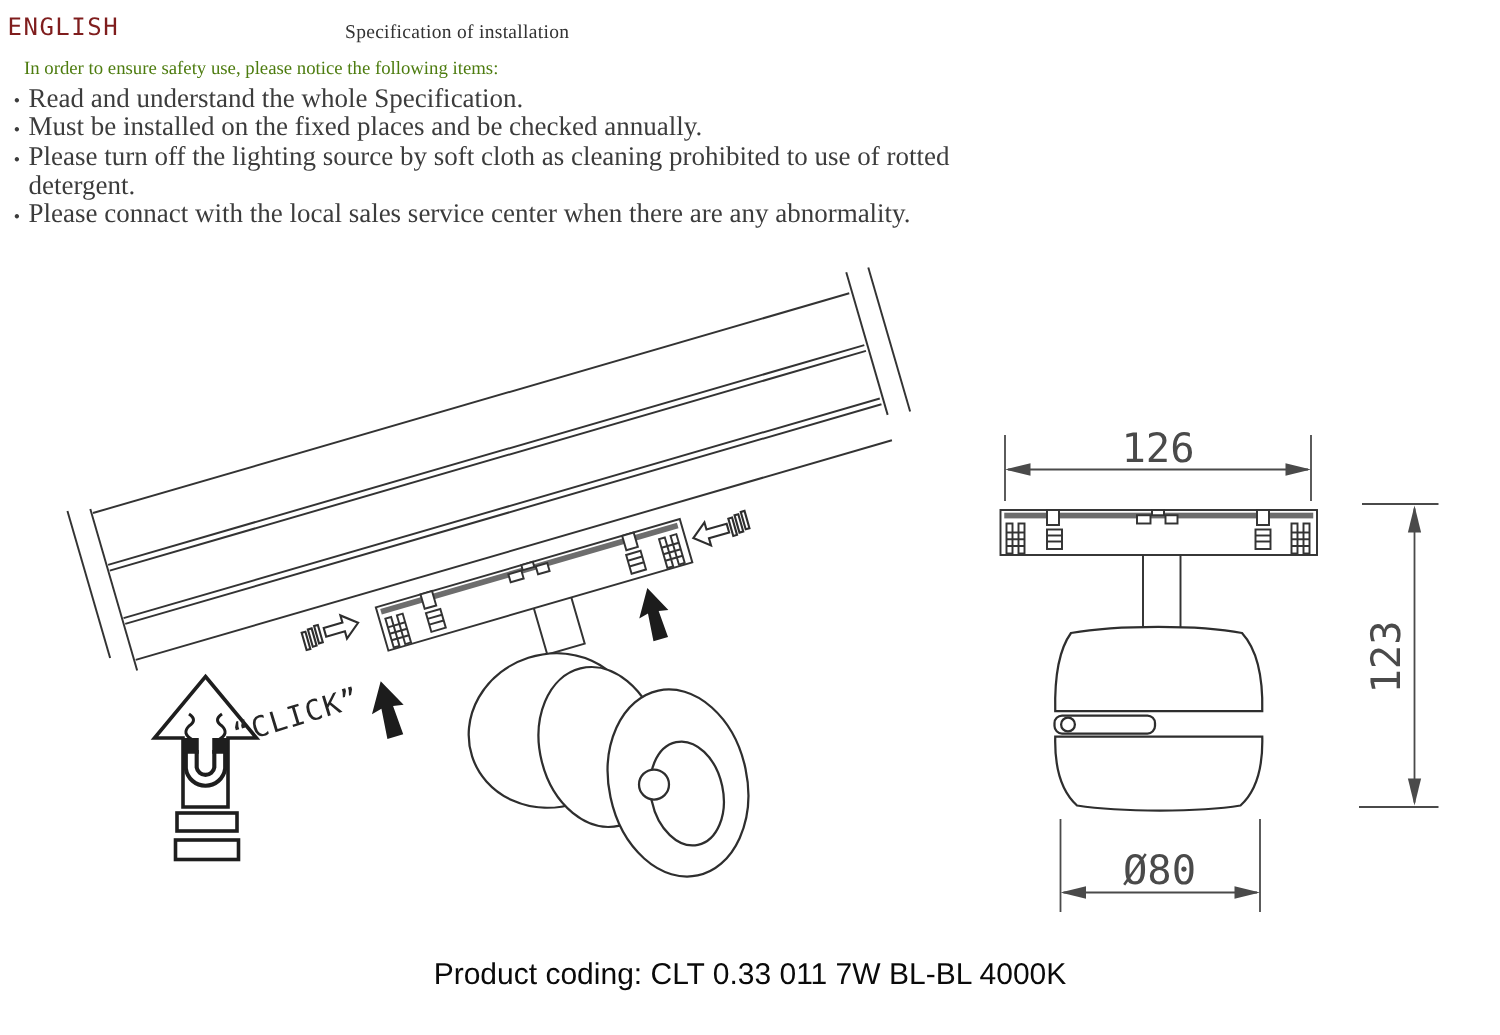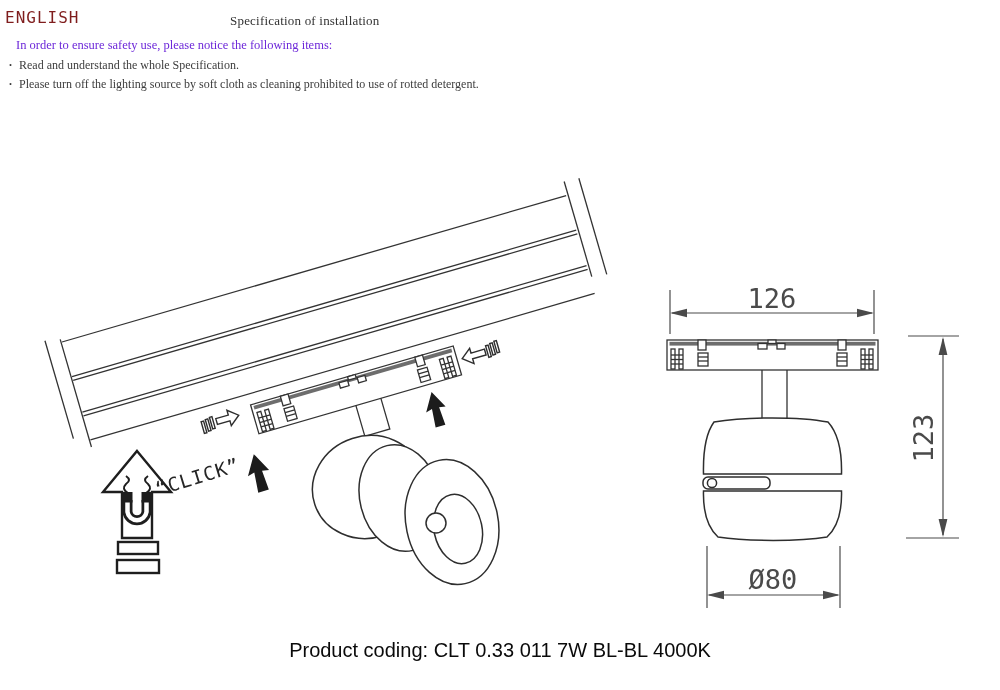--- a/index.html
+++ b/index.html
@@ -18,7 +18,7 @@
   }
   .intro{
     position:absolute;left:16px;top:38px;
-    font-size:12.5px;color:#6d28d9;
+    font-size:12.5px;color:#4d7c0f;
   }
   .safety-list{
     position:absolute;left:8px;top:56px;margin:0;padding:0;list-style:none;

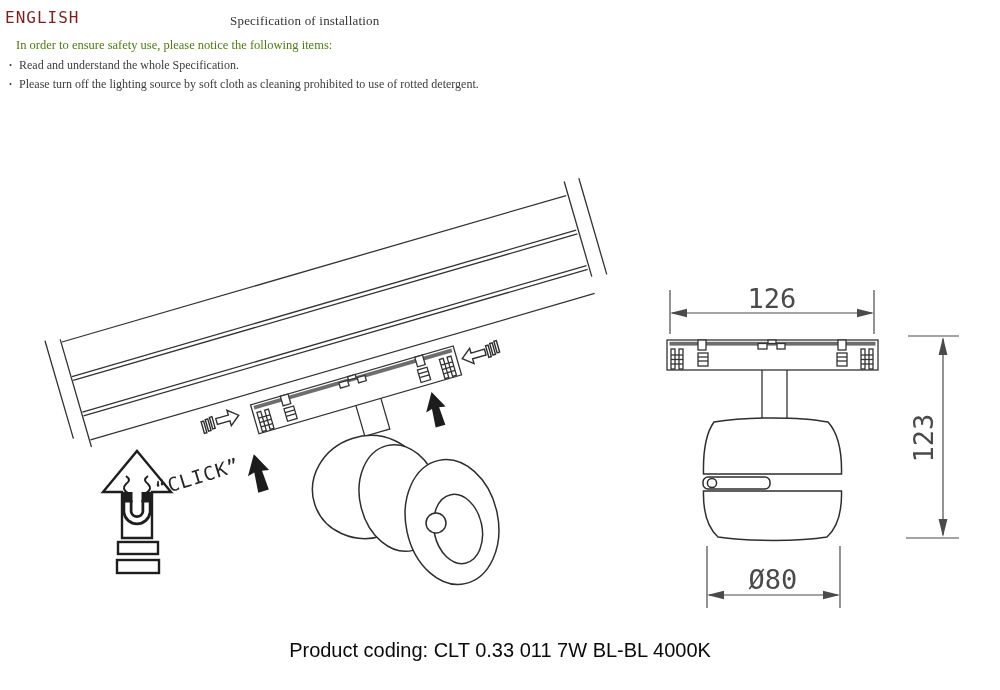--- a/index.html
+++ b/index.html
@@ -22,7 +22,7 @@
   }
   .safety-list{
     position:absolute;left:8px;top:56px;margin:0;padding:0;list-style:none;
-    font-size:12px;color:#3c3c3c;width:700px;
+    font-size:18px;color:#3c3c3c;width:700px;
   }
   .safety-list li{
     position:relative;padding-left:11px;line-height:19.3px;

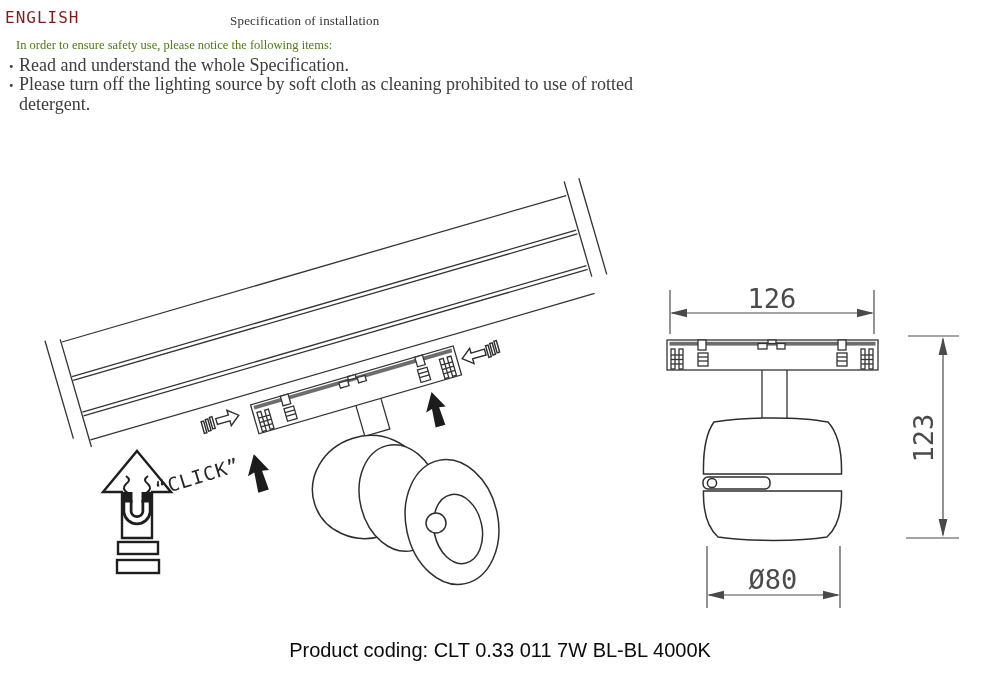--- a/index.html
+++ b/index.html
@@ -51,6 +51,7 @@
 
 <ul class="safety-list">
   <li>Read and understand the whole Specification.</li>
+  <li>Must be installed on the fixed places and be checked annually.</li>
   <li>Please turn off the lighting source by soft cloth as cleaning prohibited to use of rotted detergent.</li>
 </ul>
 

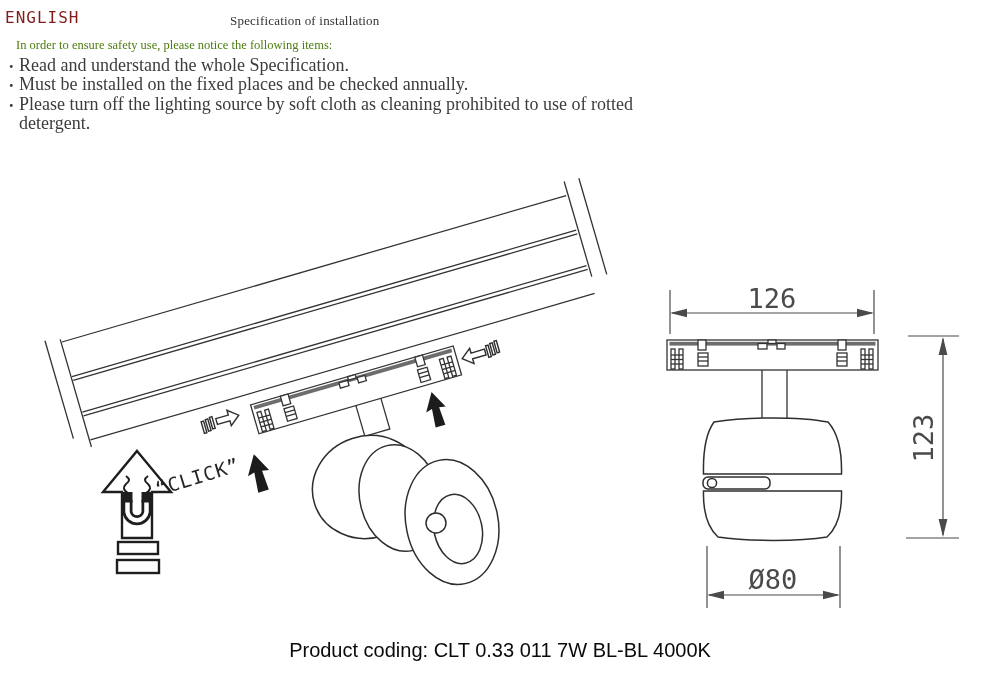--- a/index.html
+++ b/index.html
@@ -53,6 +53,7 @@
   <li>Read and understand the whole Specification.</li>
   <li>Must be installed on the fixed places and be checked annually.</li>
   <li>Please turn off the lighting source by soft cloth as cleaning prohibited to use of rotted detergent.</li>
+  <li>Please connact with the local sales service center when there are any abnormality.</li>
 </ul>
 
 <svg class="diagram-svg" width="1000" height="690" viewBox="0 0 1000 690" xmlns="http://www.w3.org/2000/svg">

